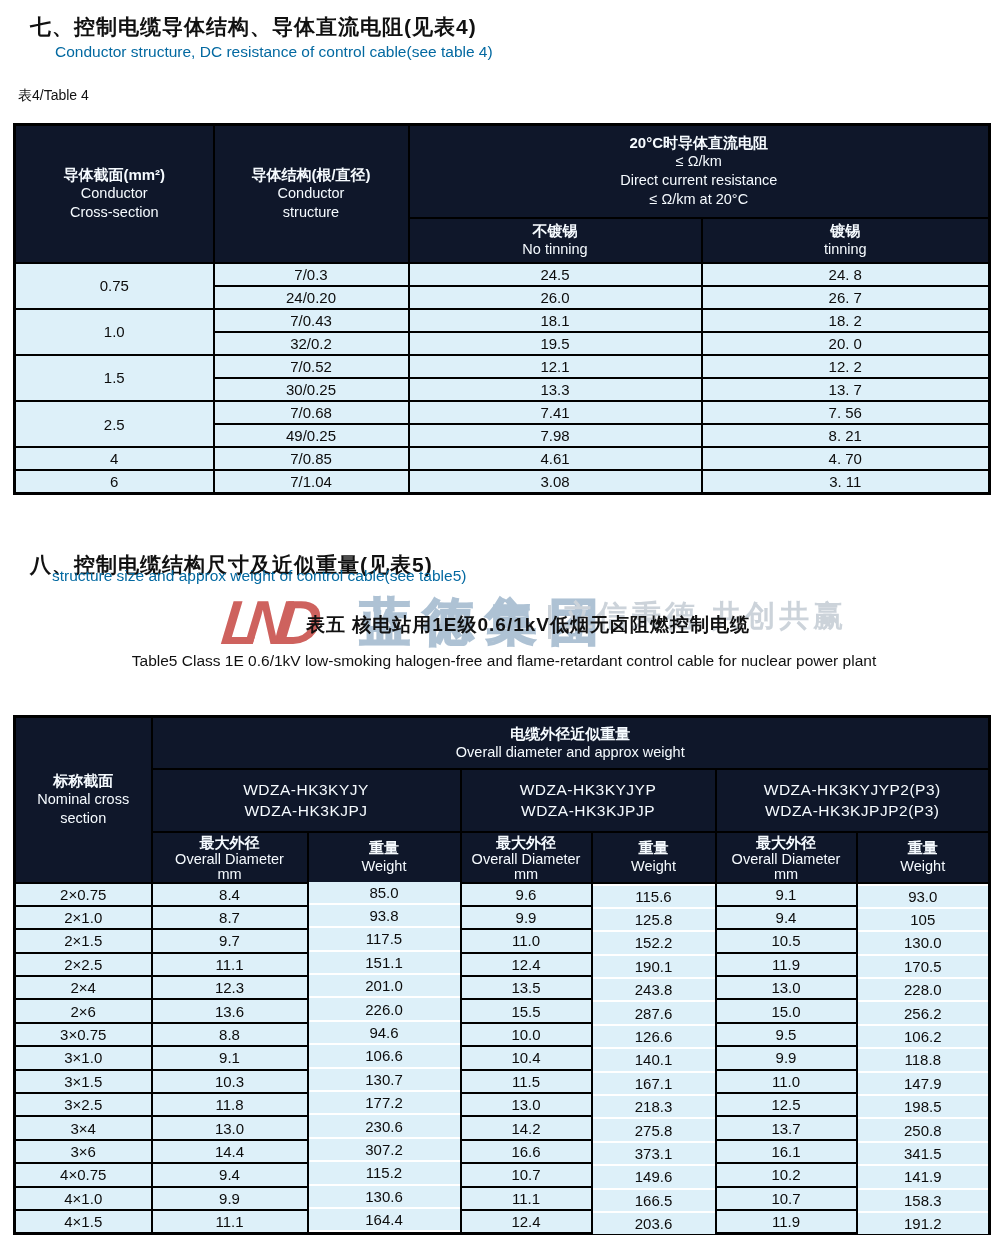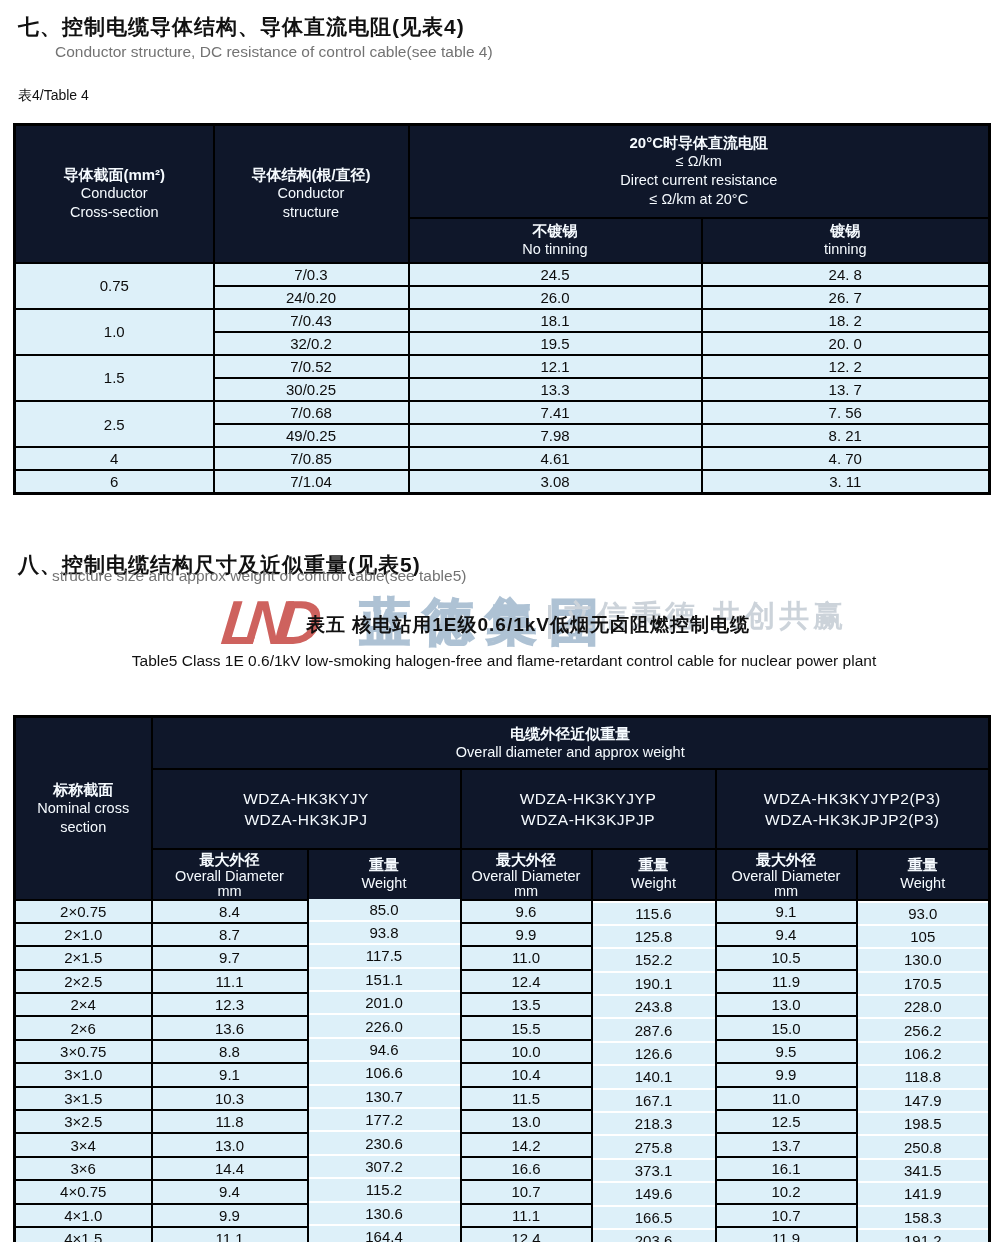--- a/index.html
+++ b/index.html
@@ -12,7 +12,7 @@
   .pre{white-space:pre-line;}
 
   
-  .sec-title{font-size:21px;font-weight:bold;letter-spacing:1px;}
+  .sec-title{font-size:21px;font-weight:bold;letter-spacing:1px;margin-left:12px;}
   .sec-sub{font-size:15.5px;color:#737373;}
   .tbl-label{font-size:14px;}
 

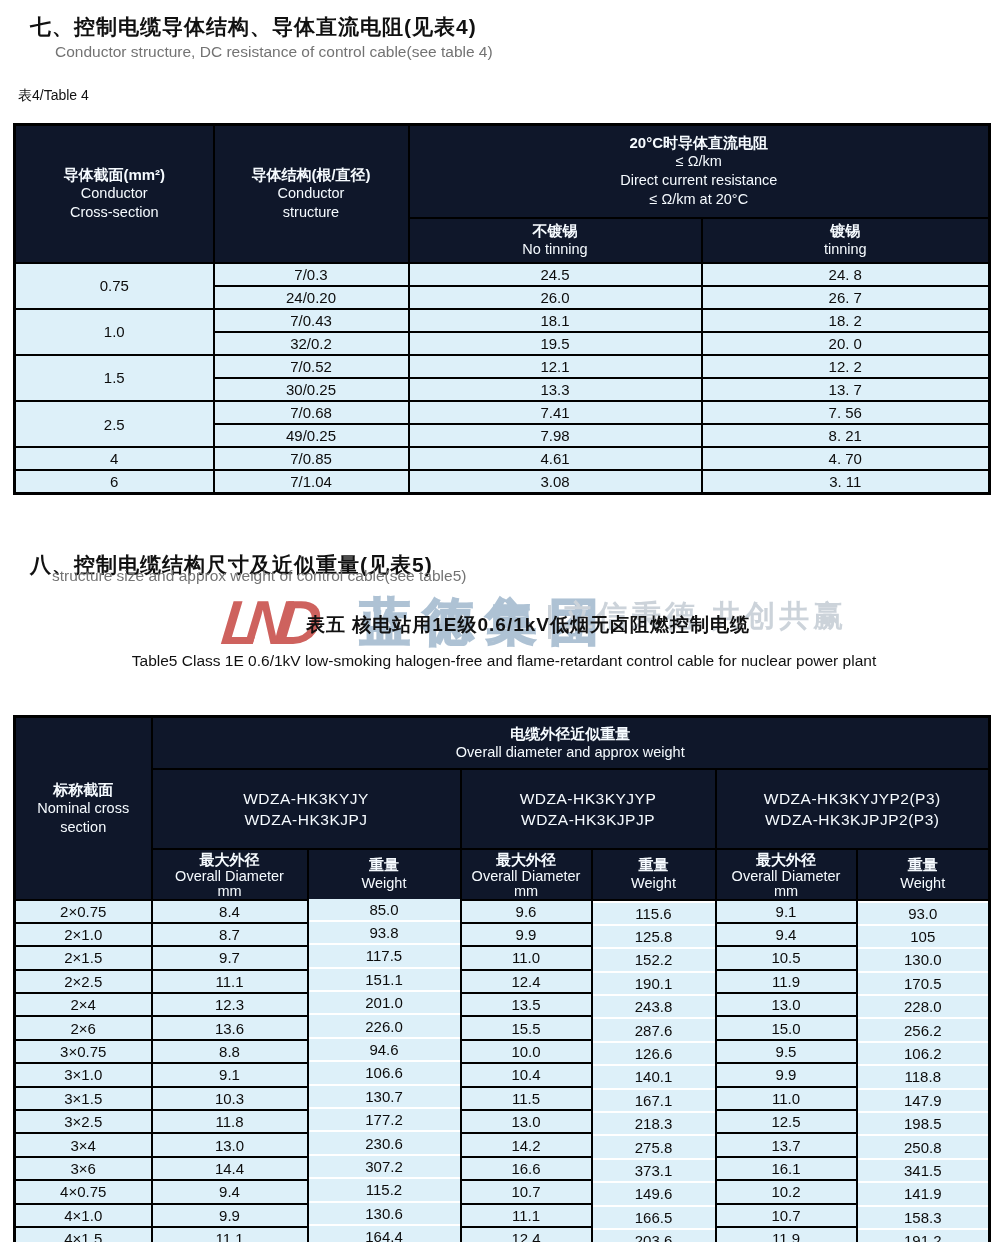--- a/index.html
+++ b/index.html
@@ -13,7 +13,7 @@
 
   
   .sec-title{font-size:21px;font-weight:bold;letter-spacing:1px;margin-left:12px;}
-  .sec-sub{font-size:15.5px;color:#737373;}
+  .sec-sub{font-size:15.5px;color:#0369a1;}
   .tbl-label{font-size:14px;}
 
   

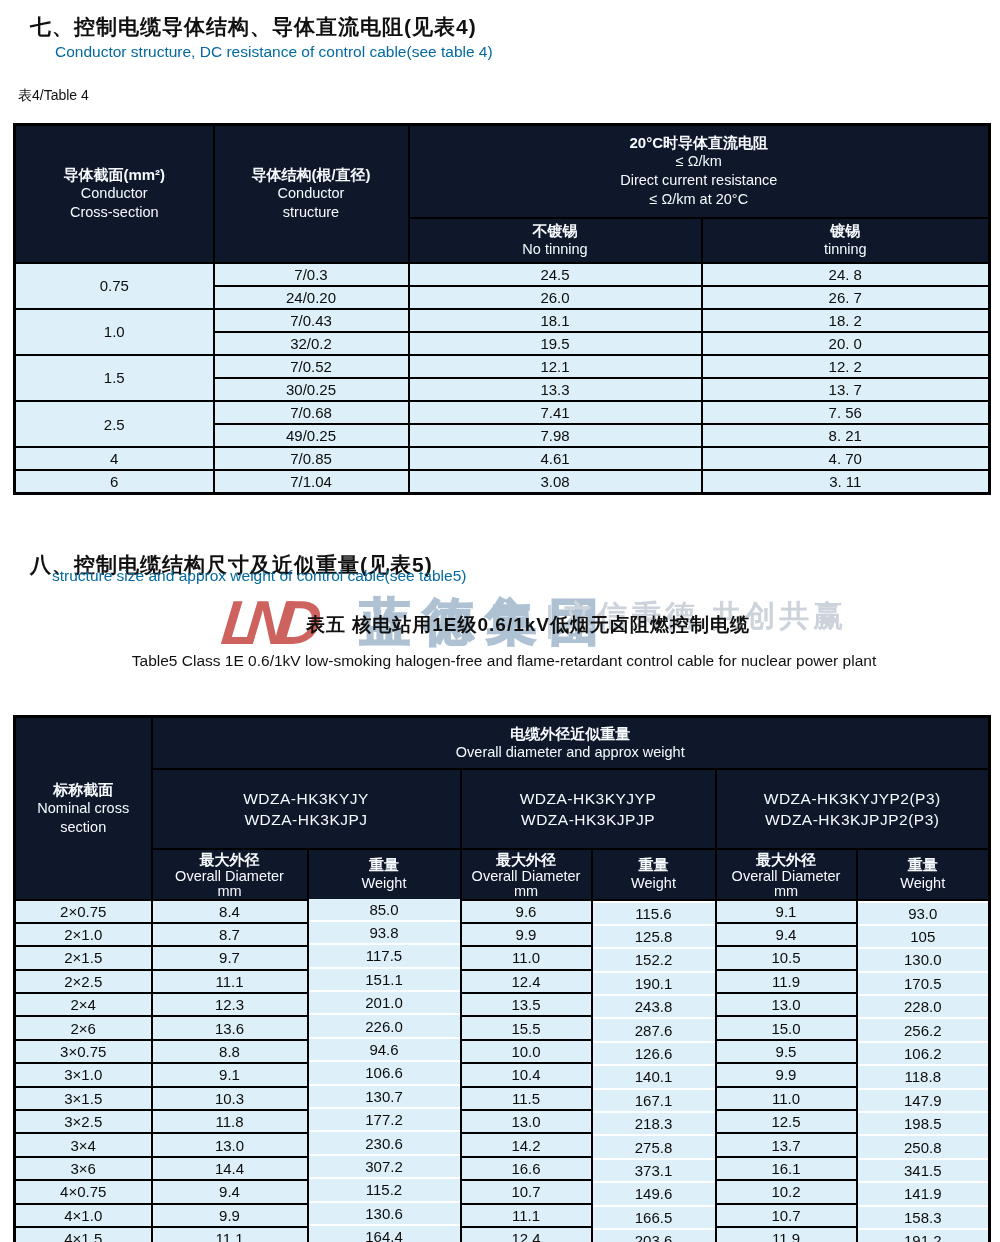--- a/index.html
+++ b/index.html
@@ -35,7 +35,7 @@
   #table4 thead tr.h2{height:45px;}
   #table4 tbody tr{height:23.1px;}
   #table5 thead tr.h1{height:52px;}
-  #table5 thead tr.h2{height:80px;padding-left:33px;}
+  #table5 thead tr.h2{height:63px;padding-left:33px;}
   #table5 thead tr.h3{height:43px;padding-left:48px;}
   #table5 tbody tr{height:23.4px;}
   #table5 th.model{font-size:15.5px;line-height:21px;letter-spacing:.5px;}

